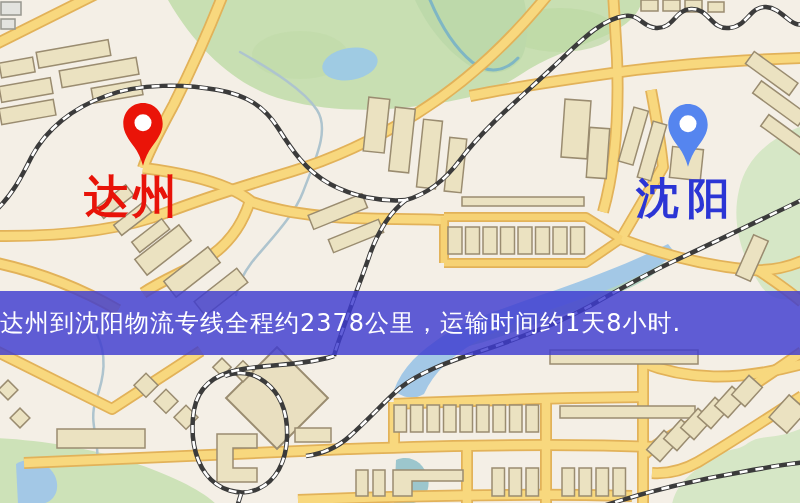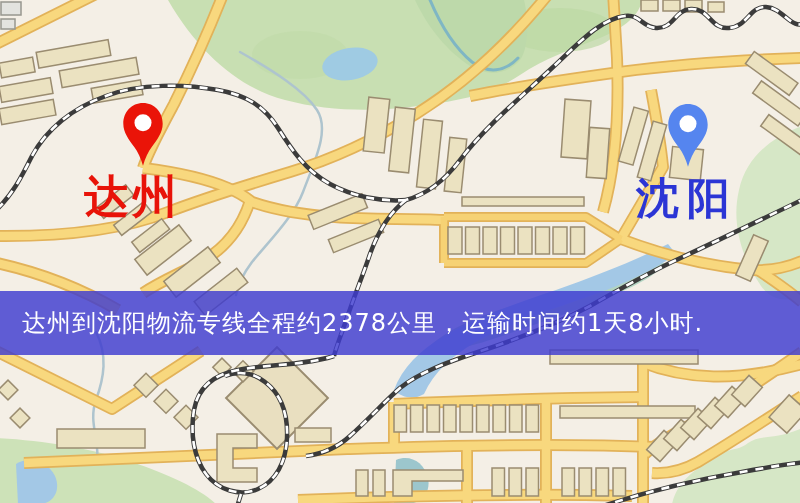--- a/index.html
+++ b/index.html
@@ -15,7 +15,7 @@
   #dest-label{left:636px;top:177px;font-size:43px;letter-spacing:8px;color:#2b35d5;}
   #banner{position:absolute;left:0;top:291px;width:800px;height:64px;
           background:rgba(62,60,208,0.82);display:flex;align-items:center;}
-  #banner span{margin-left:22px;font-size:24px;color:#ffffff;letter-spacing:1px;
+  #banner span{font-size:24px;color:#ffffff;letter-spacing:1px;
                white-space:nowrap;}
 </style>
 </head>

